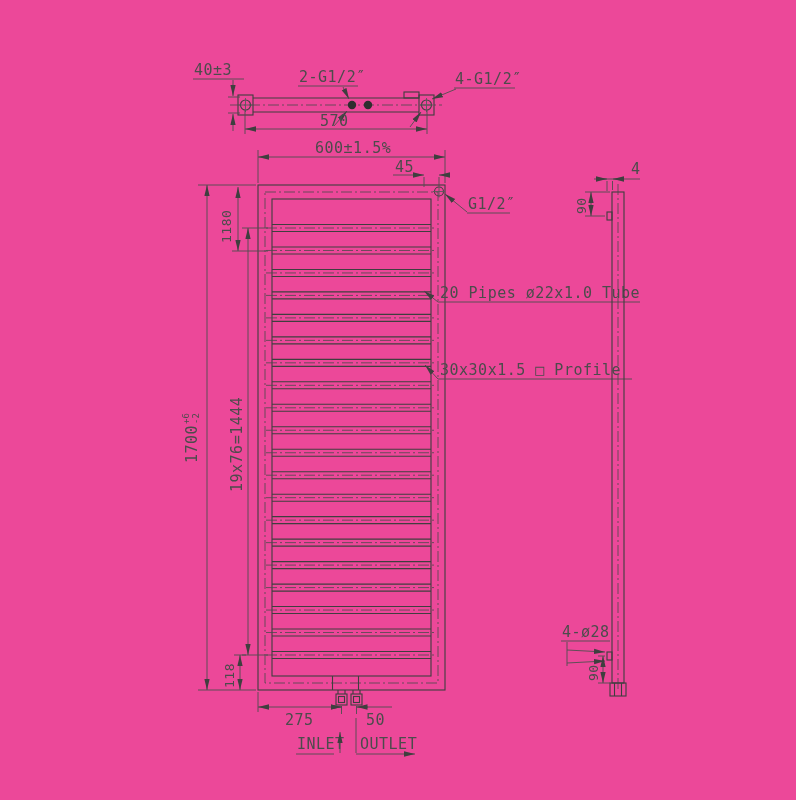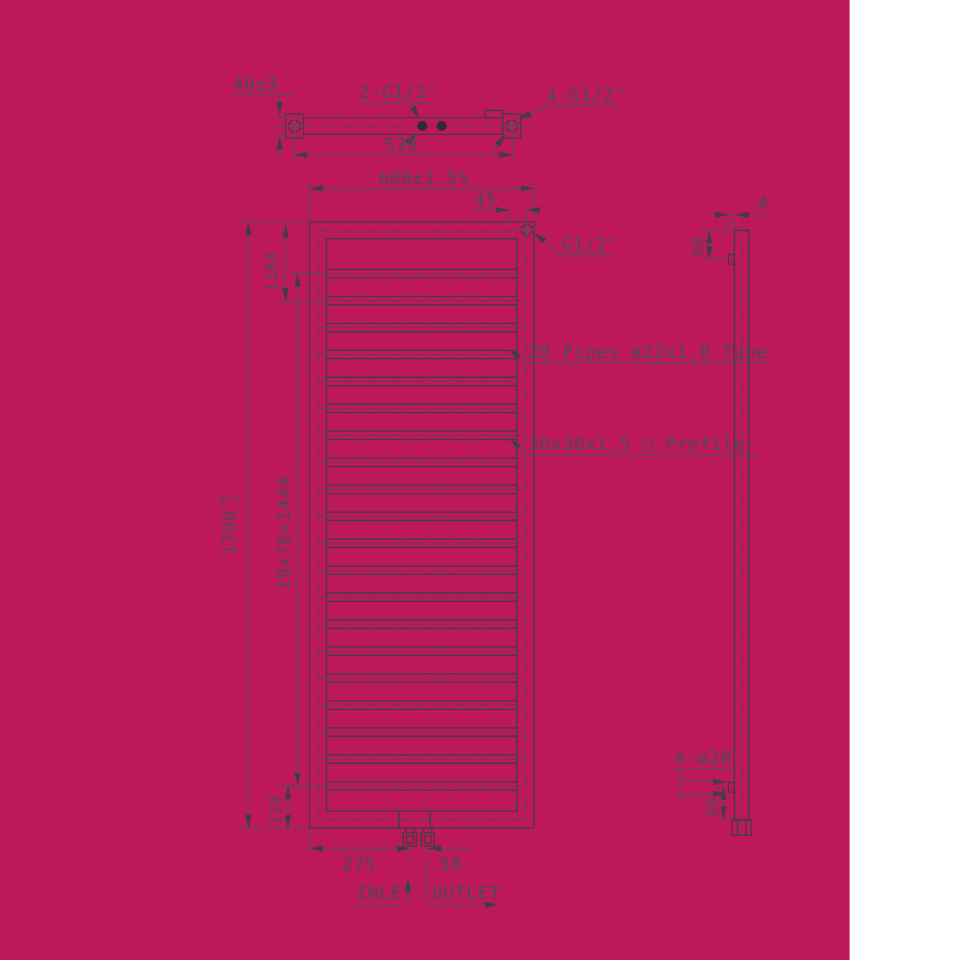--- a/index.html
+++ b/index.html
@@ -3,7 +3,7 @@
 <meta charset="utf-8">
 <style>
   html,body{margin:0;padding:0;background:#ffffff;}
-  #canvas{position:relative;width:708px;height:800px;background:#be185d;overflow:hidden;
+  #canvas{position:relative;width:796px;height:800px;background:#ec4899;overflow:hidden;
           font-family:"DejaVu Sans Mono", monospace;}
   svg{position:absolute;left:0;top:0;}
   .ln{stroke:#3f3f3f;stroke-width:1.1;fill:none;}

